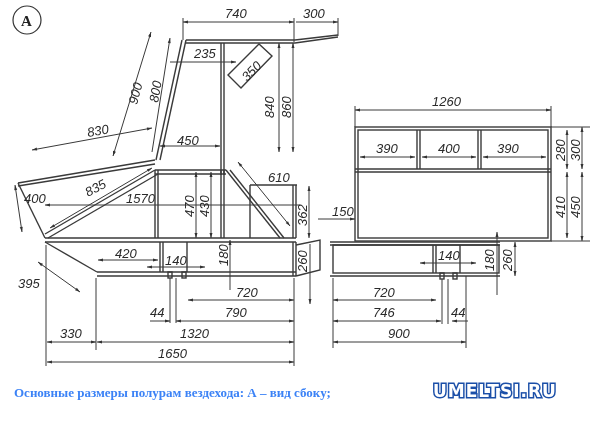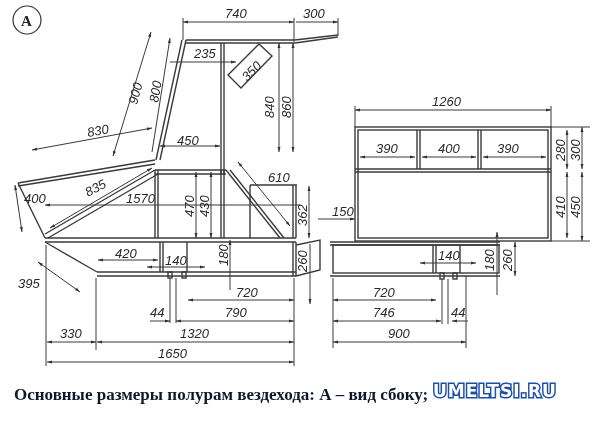--- a/index.html
+++ b/index.html
@@ -8,7 +8,7 @@
     .dim { font-family: "Liberation Sans", sans-serif; font-style: italic; font-size: 13px; fill: #2a2a2a; }
     .ln { stroke: #3a3a3a; stroke-width: 1; fill: none; }
     .frame { stroke: #3a3a3a; stroke-width: 1.4; fill: none; }
-    .caption { position: absolute; left: 14px; top: 385px; font-family: "Liberation Serif", serif; font-weight: bold; font-size: 17px; color: #0f172a; }
+    .caption { position: absolute; left: 14px; top: 385px; font-family: "Liberation Serif", serif; font-weight: bold; font-size: 13px; color: #3b82f6; }
     .logo { position: absolute; left: 431px; top: 381px; width: 150px; height: 20px; }
     .logo-text { font-family: "DejaVu Sans", sans-serif; font-weight: bold; font-size: 17px; letter-spacing: 1px; fill: #ffffff; stroke: #1b4fa8; stroke-width: 3; paint-order: stroke; }
     .view-label { font-family: "Liberation Serif", serif; font-weight: bold; font-size: 15px; fill: #222; }

